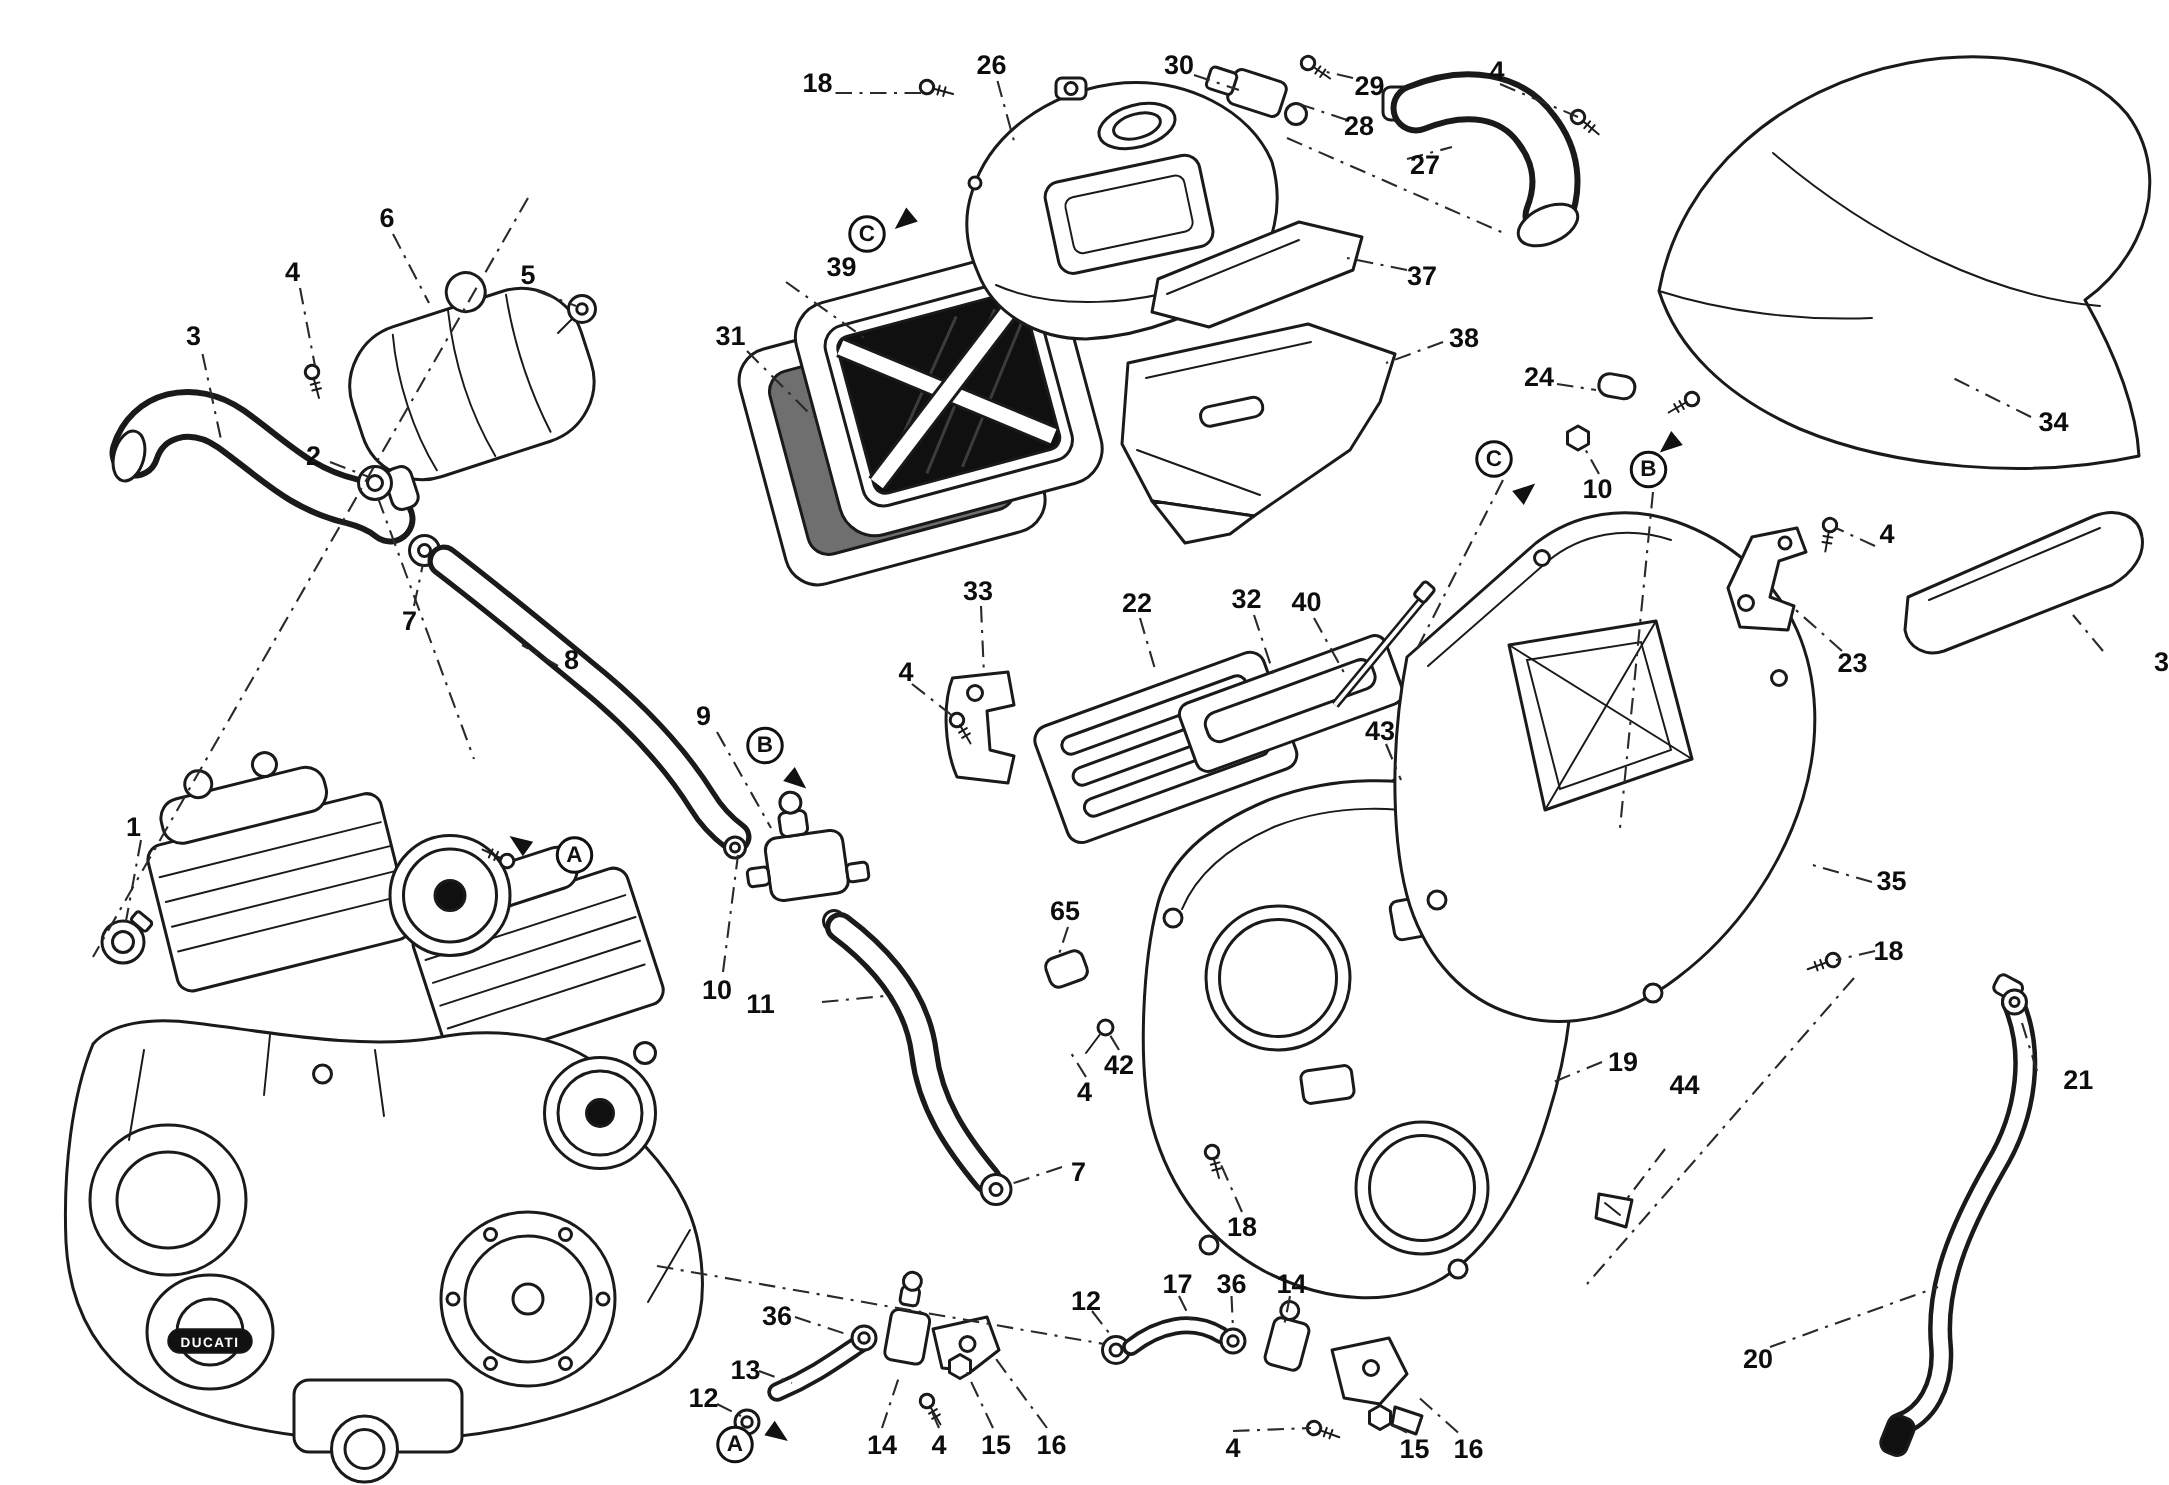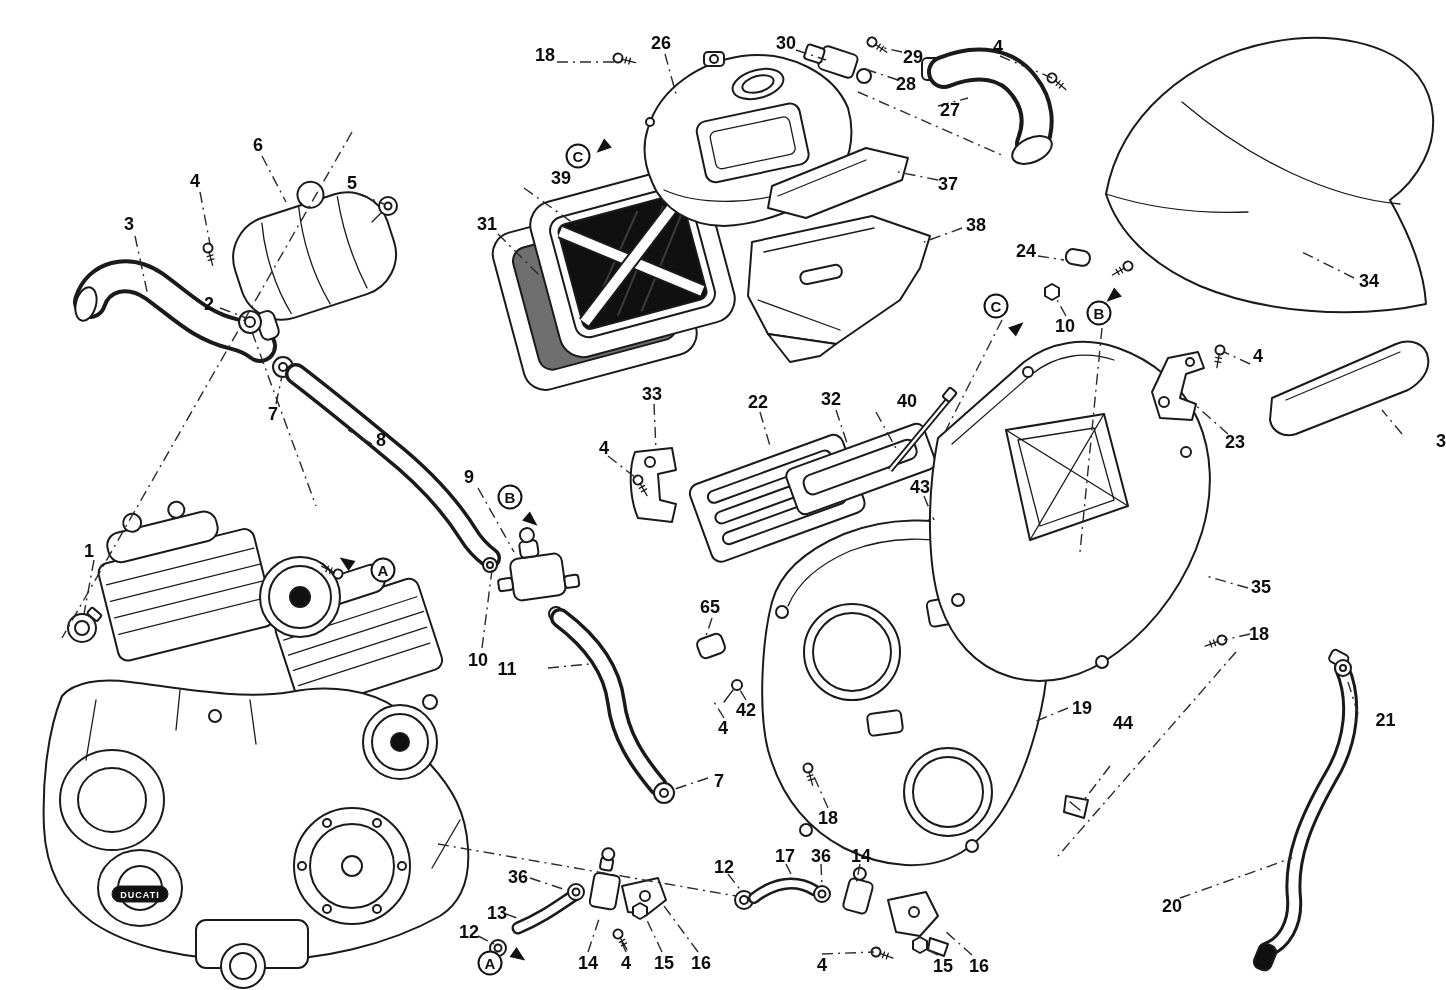--- a/index.html
+++ b/index.html
@@ -504,7 +504,7 @@
       <div class="callout" style="left: 652px; top: 394px;">33</div>
       <div class="callout" style="left: 758px; top: 402px;">22</div>
       <div class="callout" style="left: 831px; top: 399px;">32</div>
-      <div class="callout" style="left: 907px; top: 401px;">40</div>
+      <div class="callout" style="left: 871px; top: 401px;">40</div>
       <div class="callout" style="left: 604px; top: 448px;">4</div>
       <div class="callout" style="left: 1235px; top: 442px;">23</div>
       <div class="callout" style="left: 1258px; top: 356px;">4</div>

